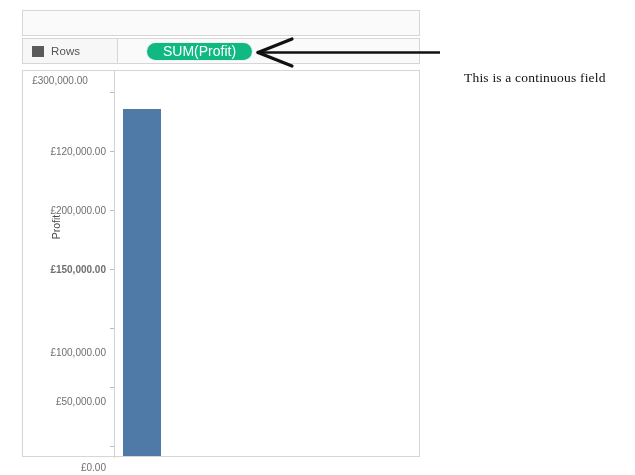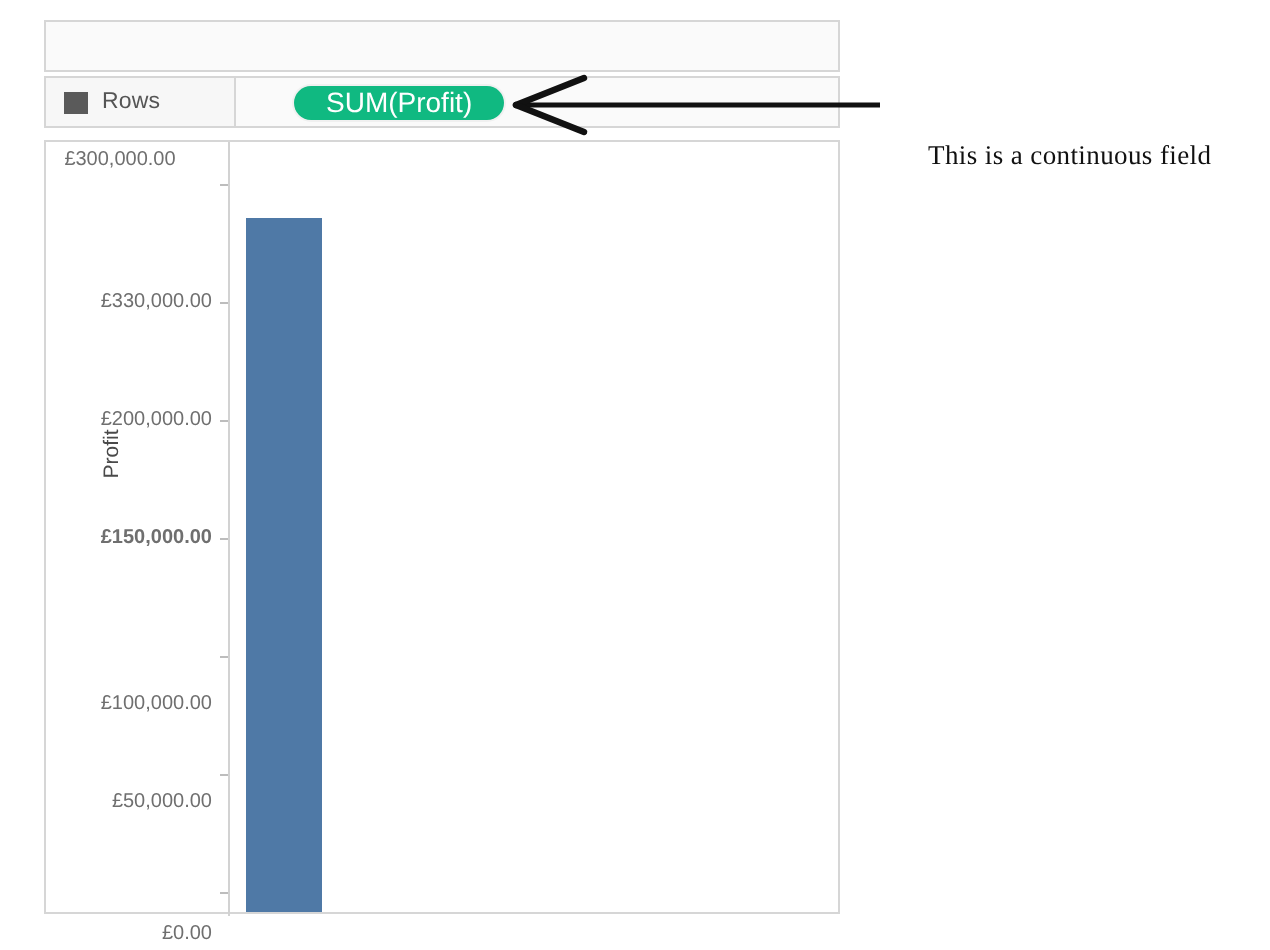--- a/index.html
+++ b/index.html
@@ -228,7 +228,7 @@
         <div class="tick-mark" style="left: 87px; top: 198px;"></div>
         <div class="tick-label" style="top: 139px; right: 313px;">£200,000.00</div>
         <div class="tick-mark" style="left: 87px; top: 139px;"></div>
-        <div class="tick-label" style="top: 80px; right: 313px;">£330,000.00</div>
+        <div class="tick-label" style="top: 80px; right: 313px;">£120,000.00</div>
         <div class="tick-mark" style="left: 87px; top: 80px;"></div>
         <div class="tick-label" style="top: 9px; right: 313px; text-align: center;">£300,000.00</div>
         <div class="tick-mark" style="left: 87px; top: 21px;"></div>

